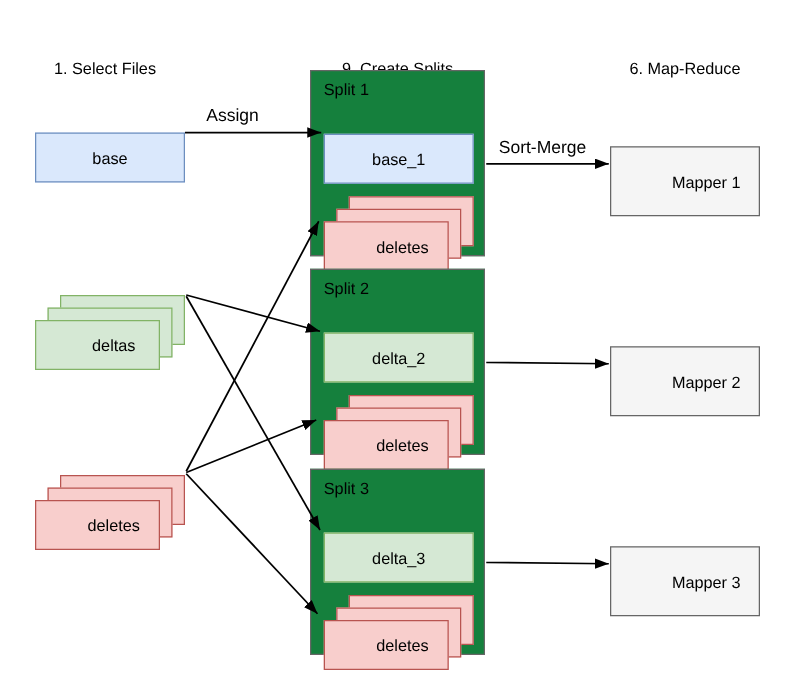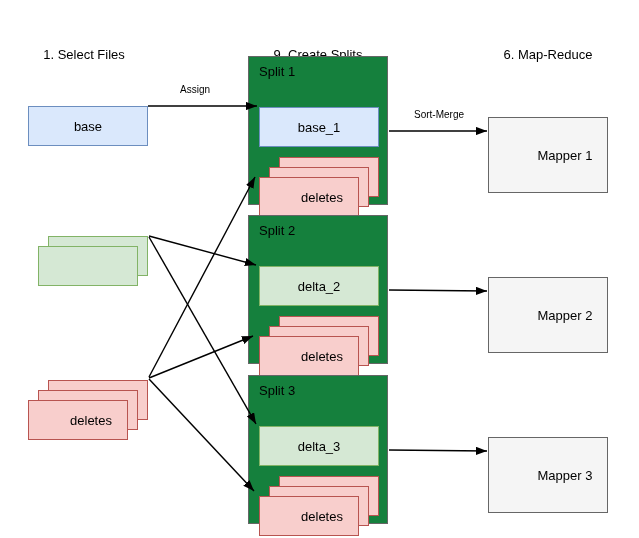--- a/index.html
+++ b/index.html
@@ -71,8 +71,8 @@
   }
   .edge-label {
     position: absolute;
-    font-size: 10px;
-    text-align: center;
+    font-size: 14px;
+    text-align: left;
     white-space: nowrap;
     background: #ffffff;
   }

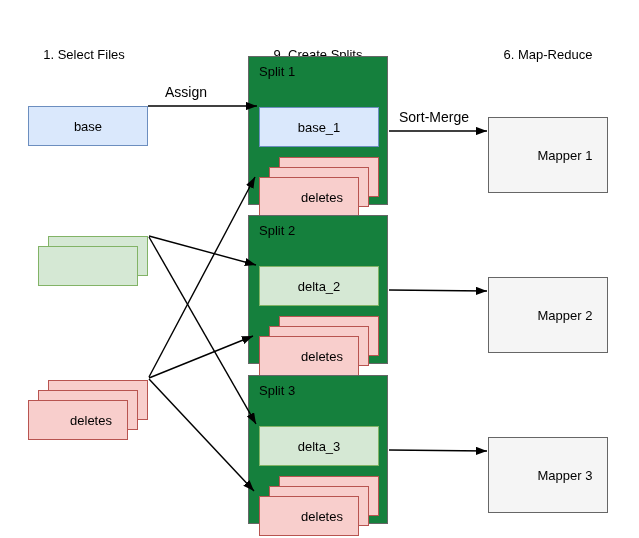--- a/index.html
+++ b/index.html
@@ -66,7 +66,7 @@
   .mapper {
     left: 488px;
     width: 120px;
-    height: 76px;
+    height: 56px;
     padding-left: 34px;
   }
   .edge-label {

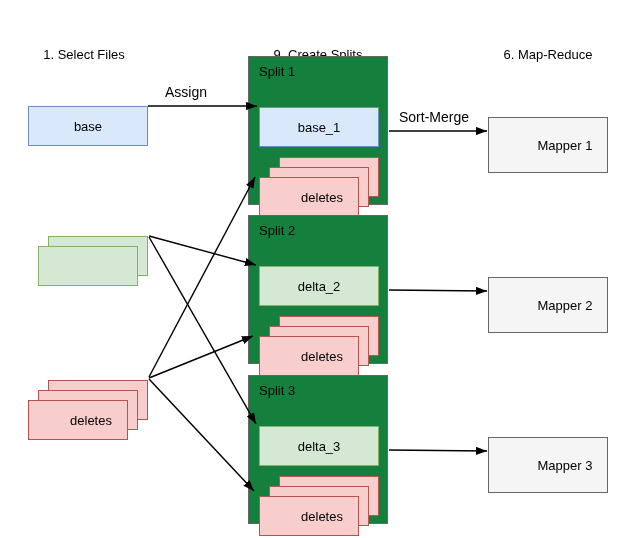--- a/index.html
+++ b/index.html
@@ -99,6 +99,9 @@
   <div class="stack" style="left:28px; top:216px">
     <div class="box green s-back"></div>
     <div class="box green s-mid"></div>
+    <div class="box green s-front">
+      <span>deltas</span>
+    </div>
   </div>
 
   <div class="stack" style="left:28px; top:360px">

